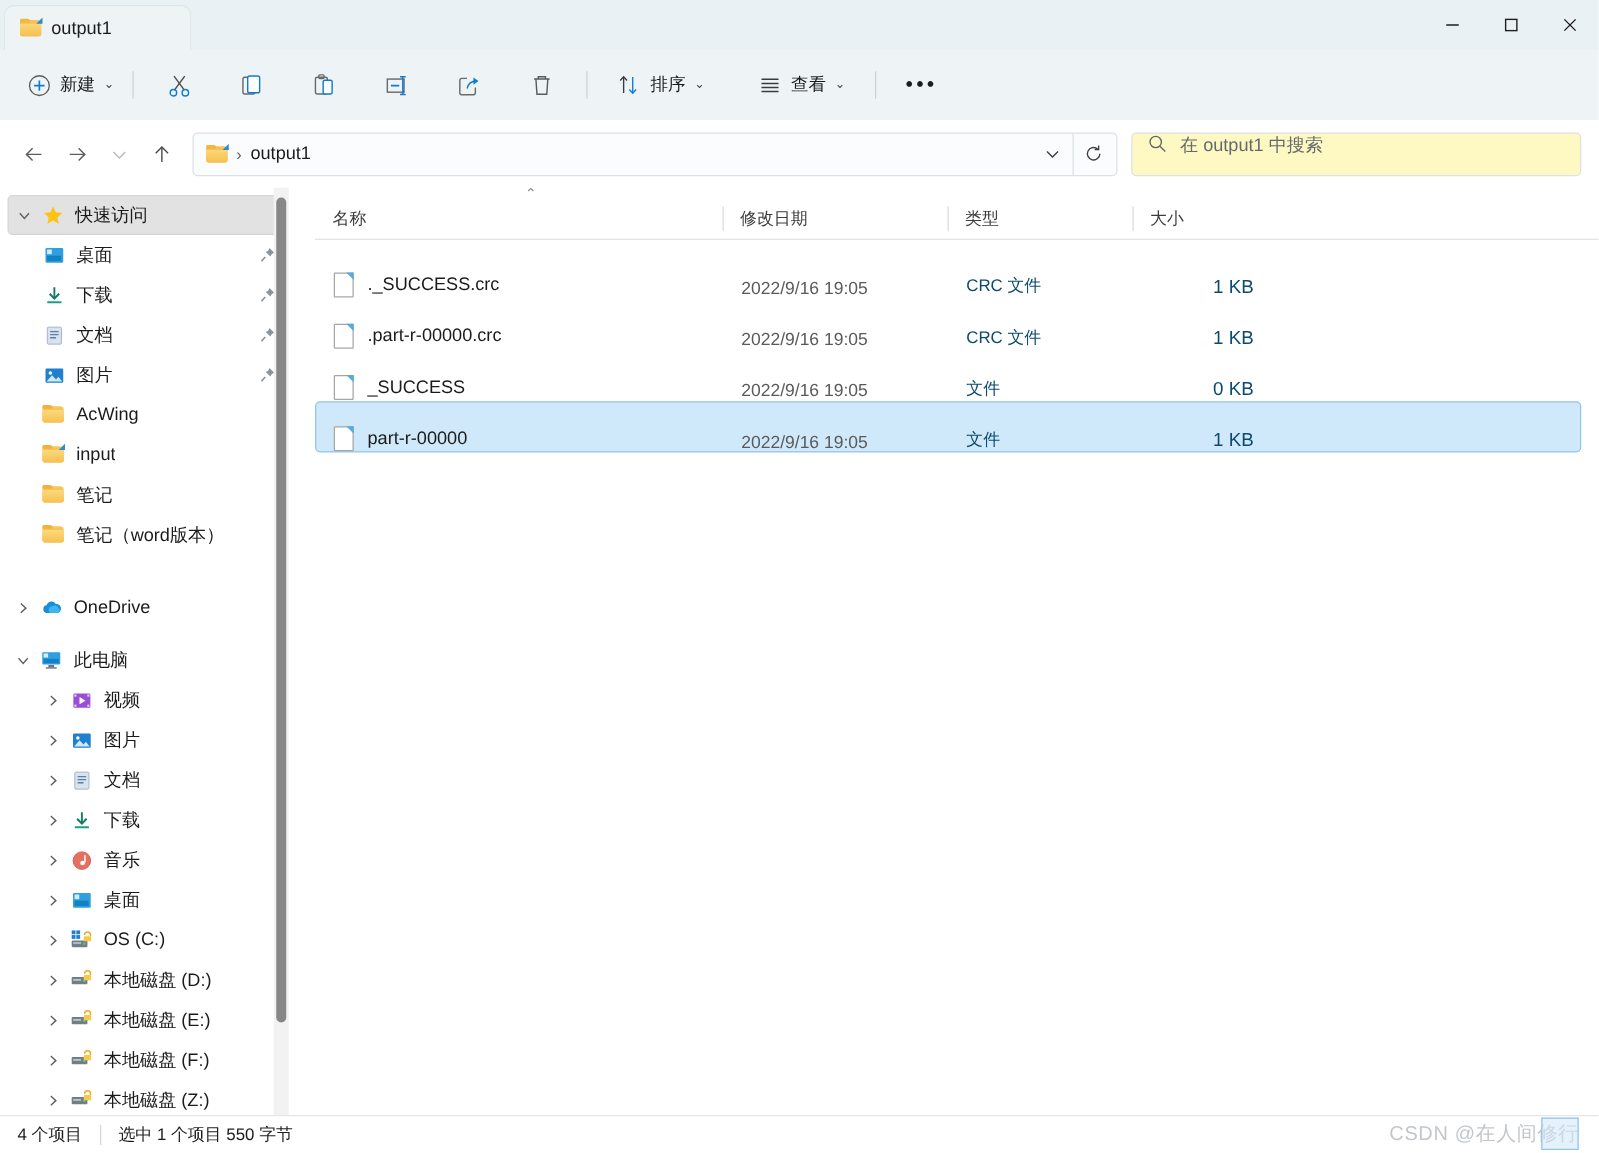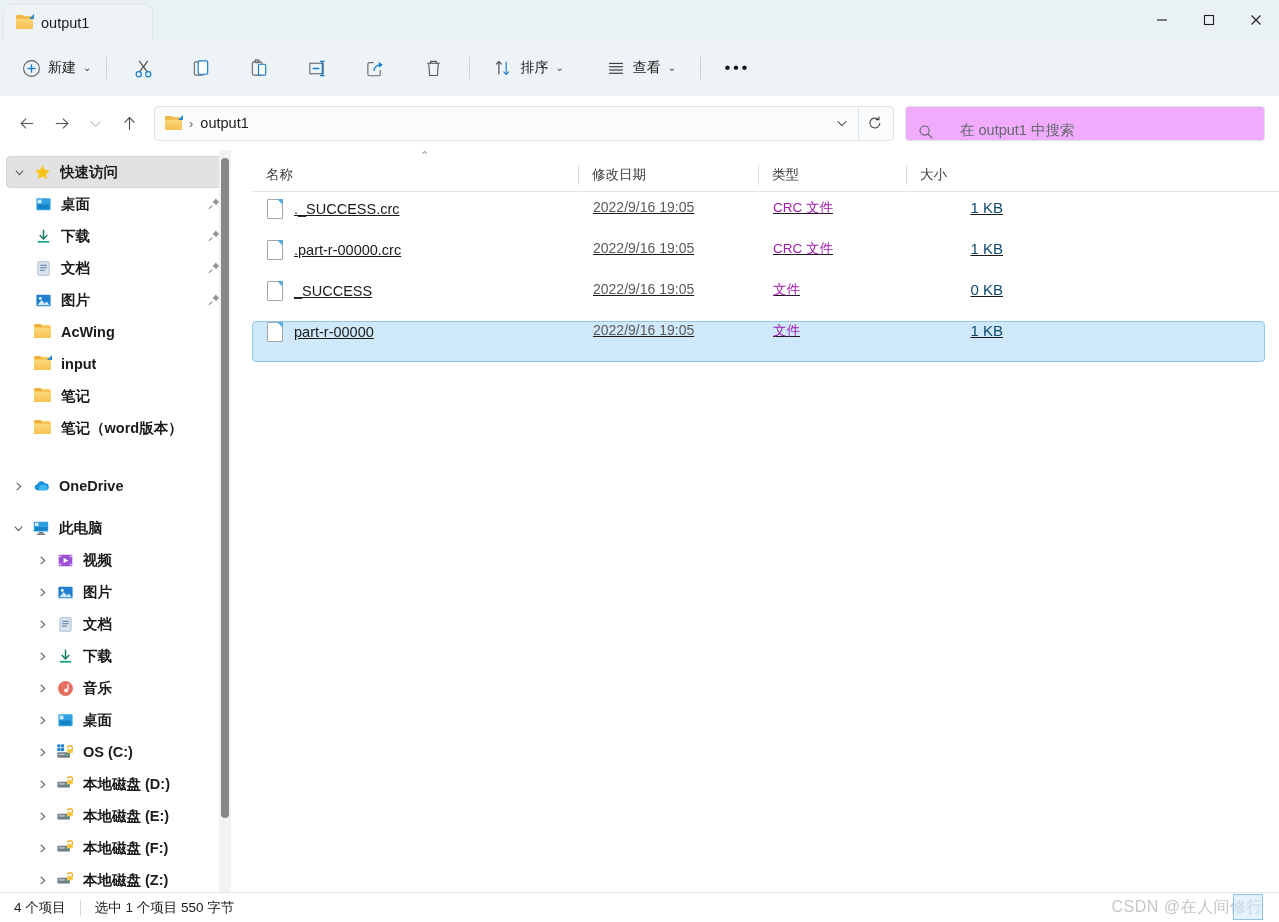--- a/index.html
+++ b/index.html
@@ -178,12 +178,12 @@
   .searchbox {
     width: 360px;
     height: 35px;
-    background: #f0abfc;
+    background: #fef9c3;
     border: 1px solid #dbe1e4;
     border-radius: 4px;
     display: flex;
-    align-items: flex-end;
-    gap: 26px;
+    align-items: flex-start;
+    gap: 10px;
     padding: 0 12px;
     margin-left: 11px;
     flex: 0 0 360px;

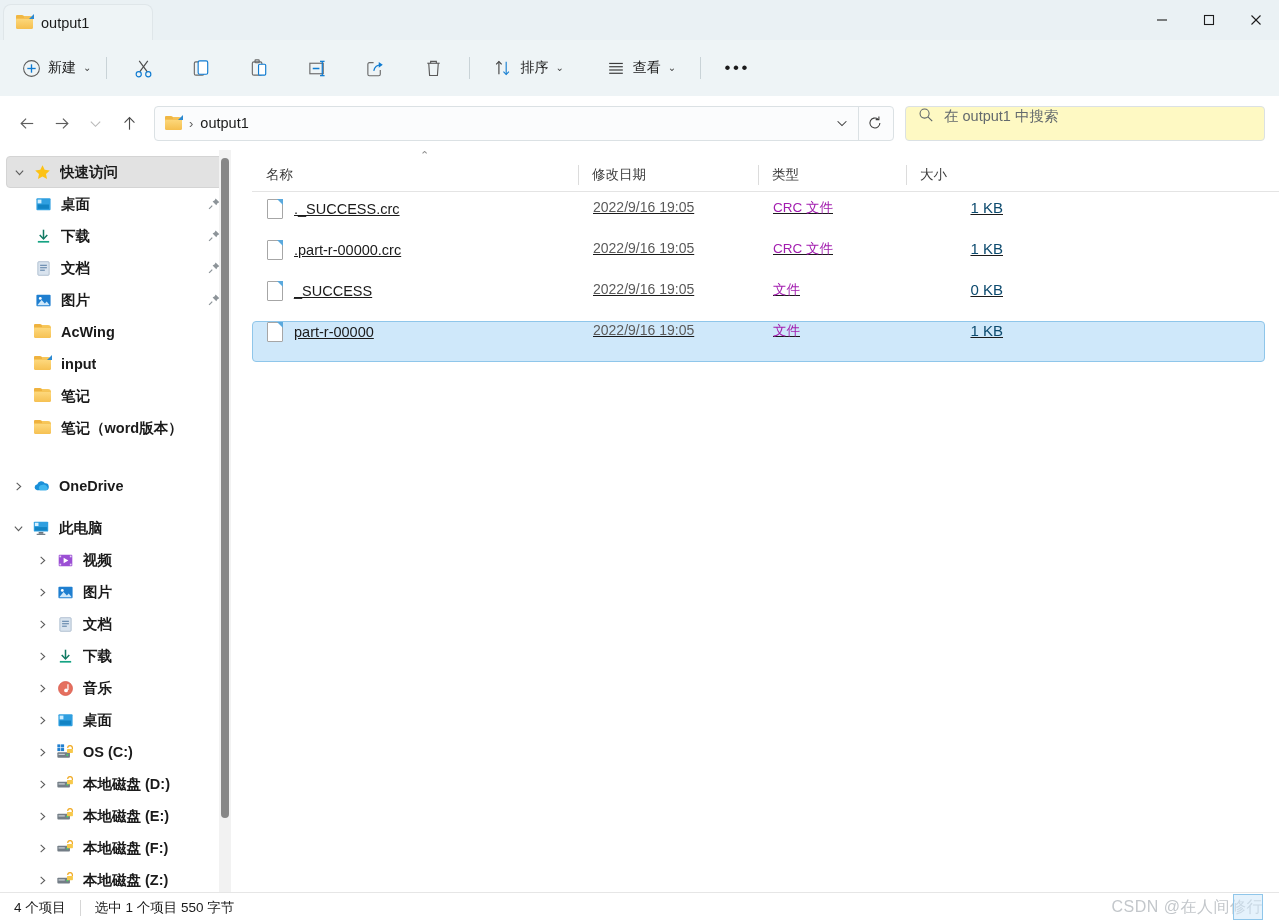--- a/index.html
+++ b/index.html
@@ -207,7 +207,6 @@
     overflow: hidden;
     padding-top: 6px;
     border-right: 1px solid #ffffff;
-    font-weight: bold;
   }
   .nav-row {
     height: 32px;

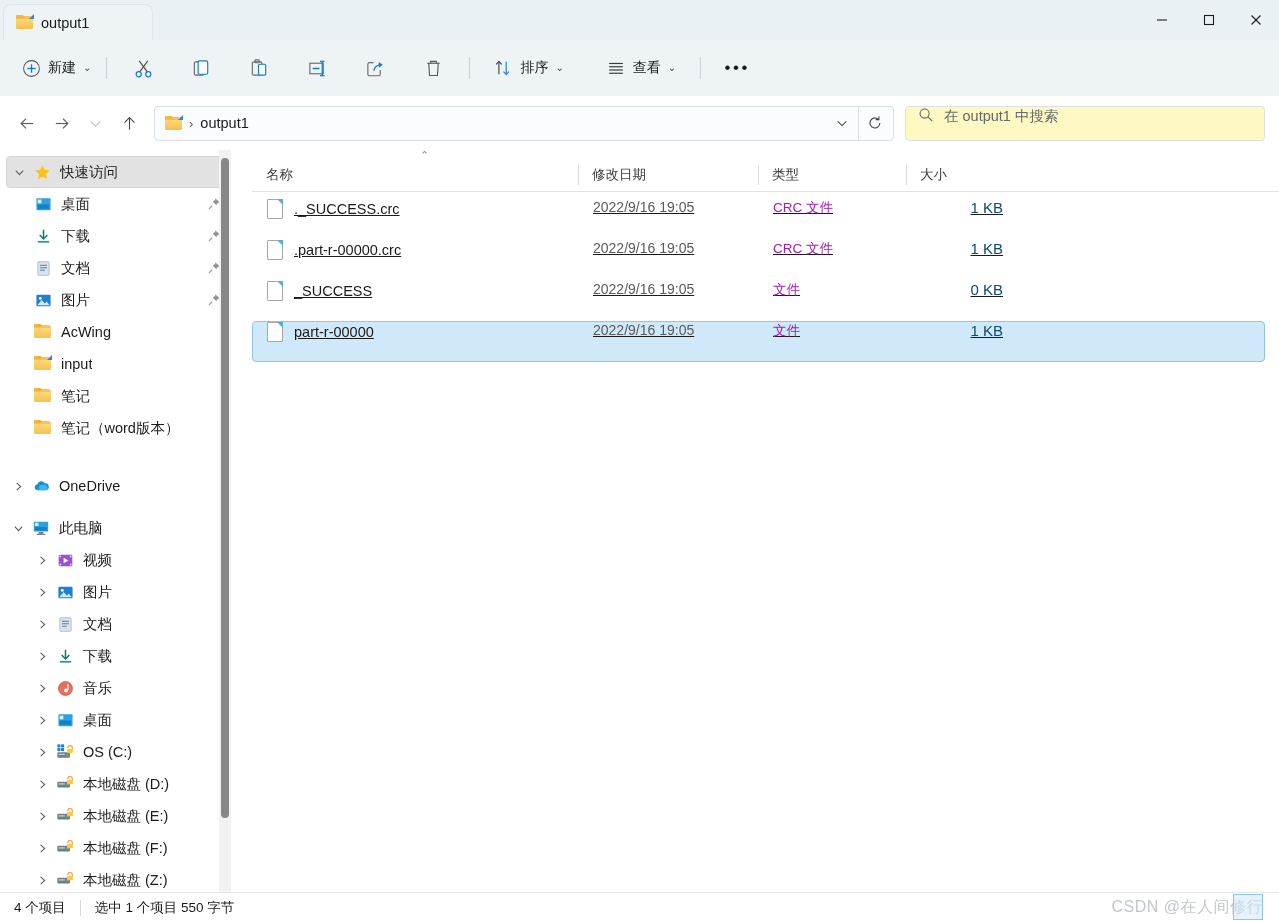--- a/index.html
+++ b/index.html
@@ -308,13 +308,12 @@
   .row {
     height: 41px;
     display: flex;
-    align-items: flex-start;
+    align-items: flex-end;
     font-size: 14.5px;
     color: #1b1b1b;
     border: 1px solid transparent;
     border-radius: 4px;
     margin-right: 14px;
-    text-decoration: underline;
   }
   .row.selected {
     background: #cfe8fa;

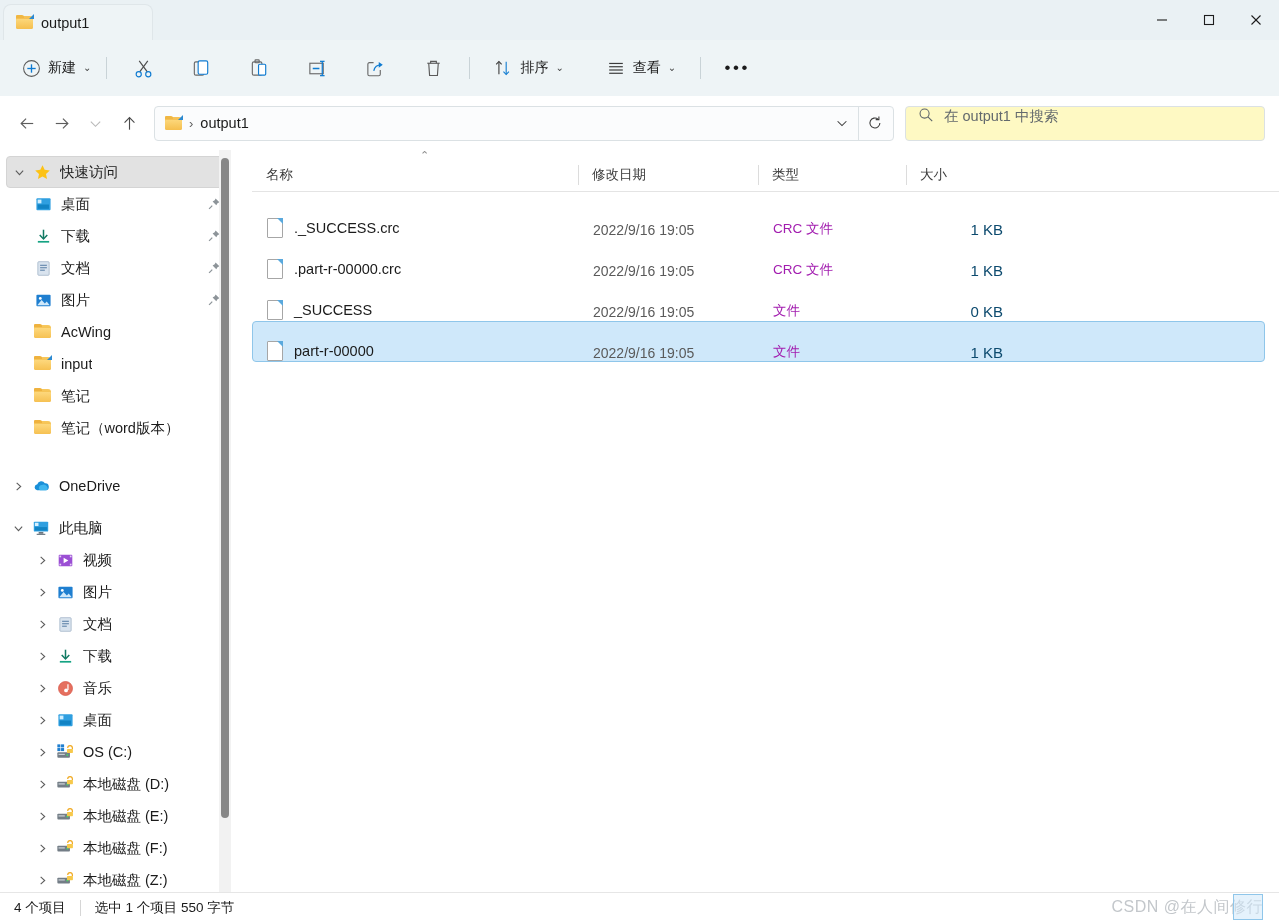--- a/index.html
+++ b/index.html
@@ -322,7 +322,7 @@
   .cell { padding-left: 14px; display:flex; align-items:center; gap:11px; }
   .cell.name { width: 326px; flex: 0 0 326px; }
   .cell.date { width: 180px; flex: 0 0 180px; color:#5a5a5a; font-size:14px; }
-  .cell.type { width: 148px; flex: 0 0 148px; color:#a21caf; font-size:13.5px;}
+  .cell.type { width: 148px; flex: 0 0 148px; color:#0c4a6e; font-size:13.5px;}
   .cell.size { width: 106px; flex: 0 0 106px; color:#0c4a6e; font-size:15px; justify-content:flex-end; padding-right: 10px;}
 
   .fileico {

